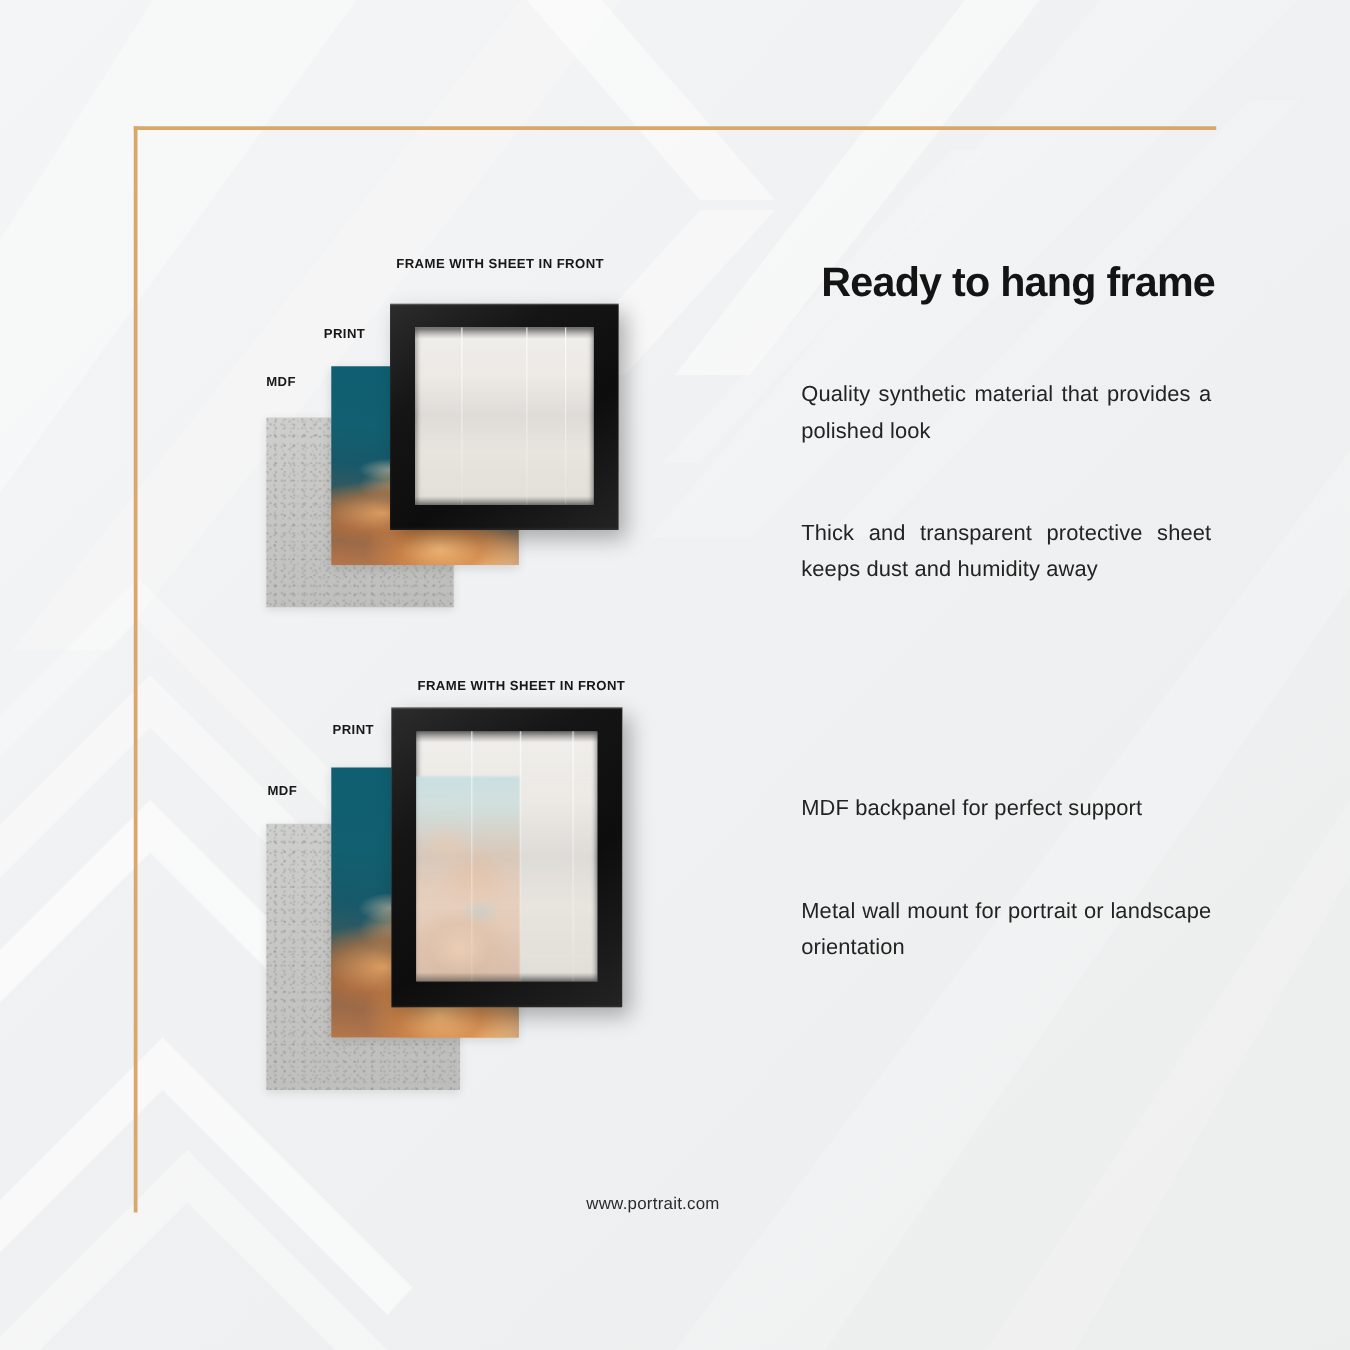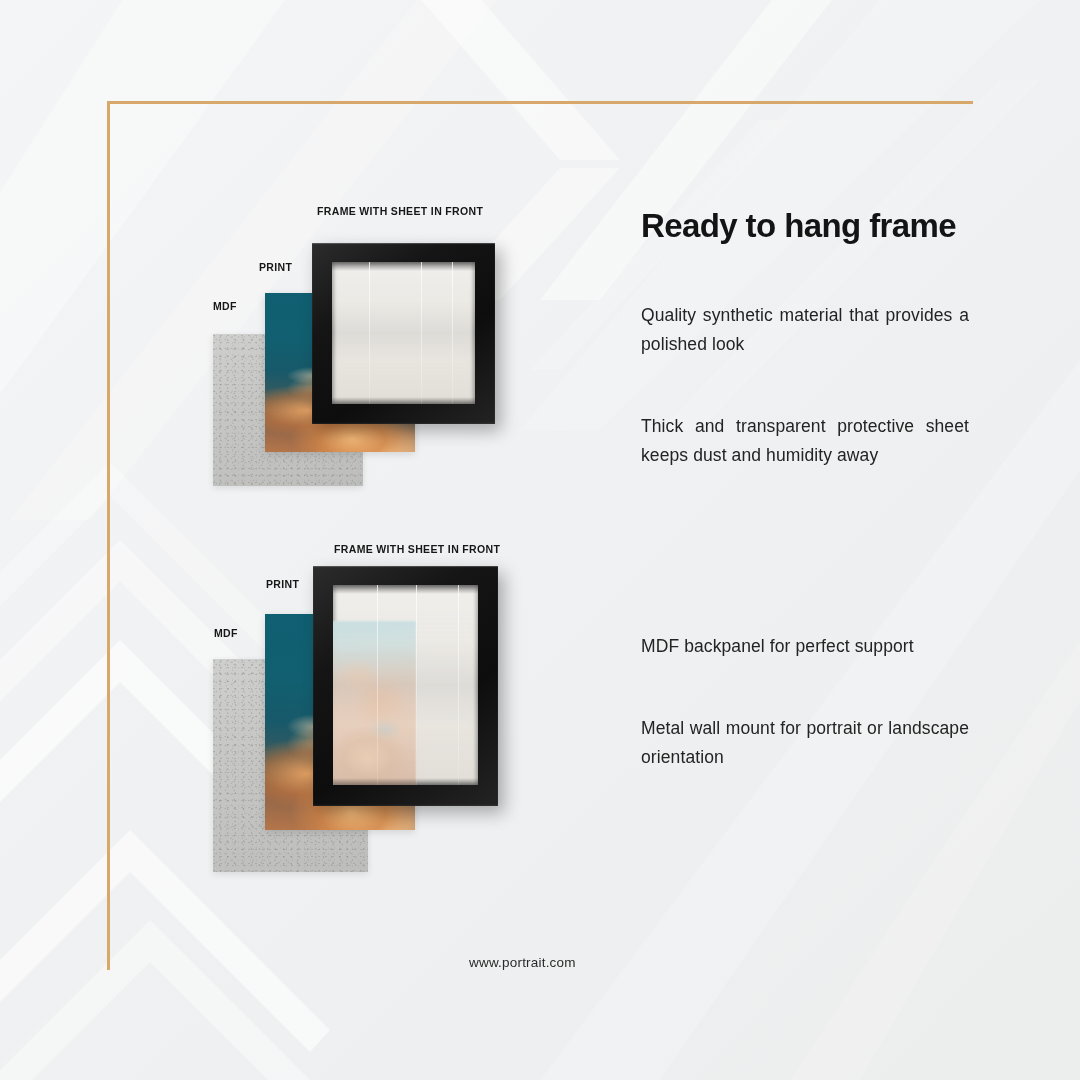--- a/index.html
+++ b/index.html
@@ -126,6 +126,7 @@
     letter-spacing:-.6px;
     color:#141414;
     white-space:nowrap;
+    margin-left:16px;
   }
   .bullet{
     position:absolute;

